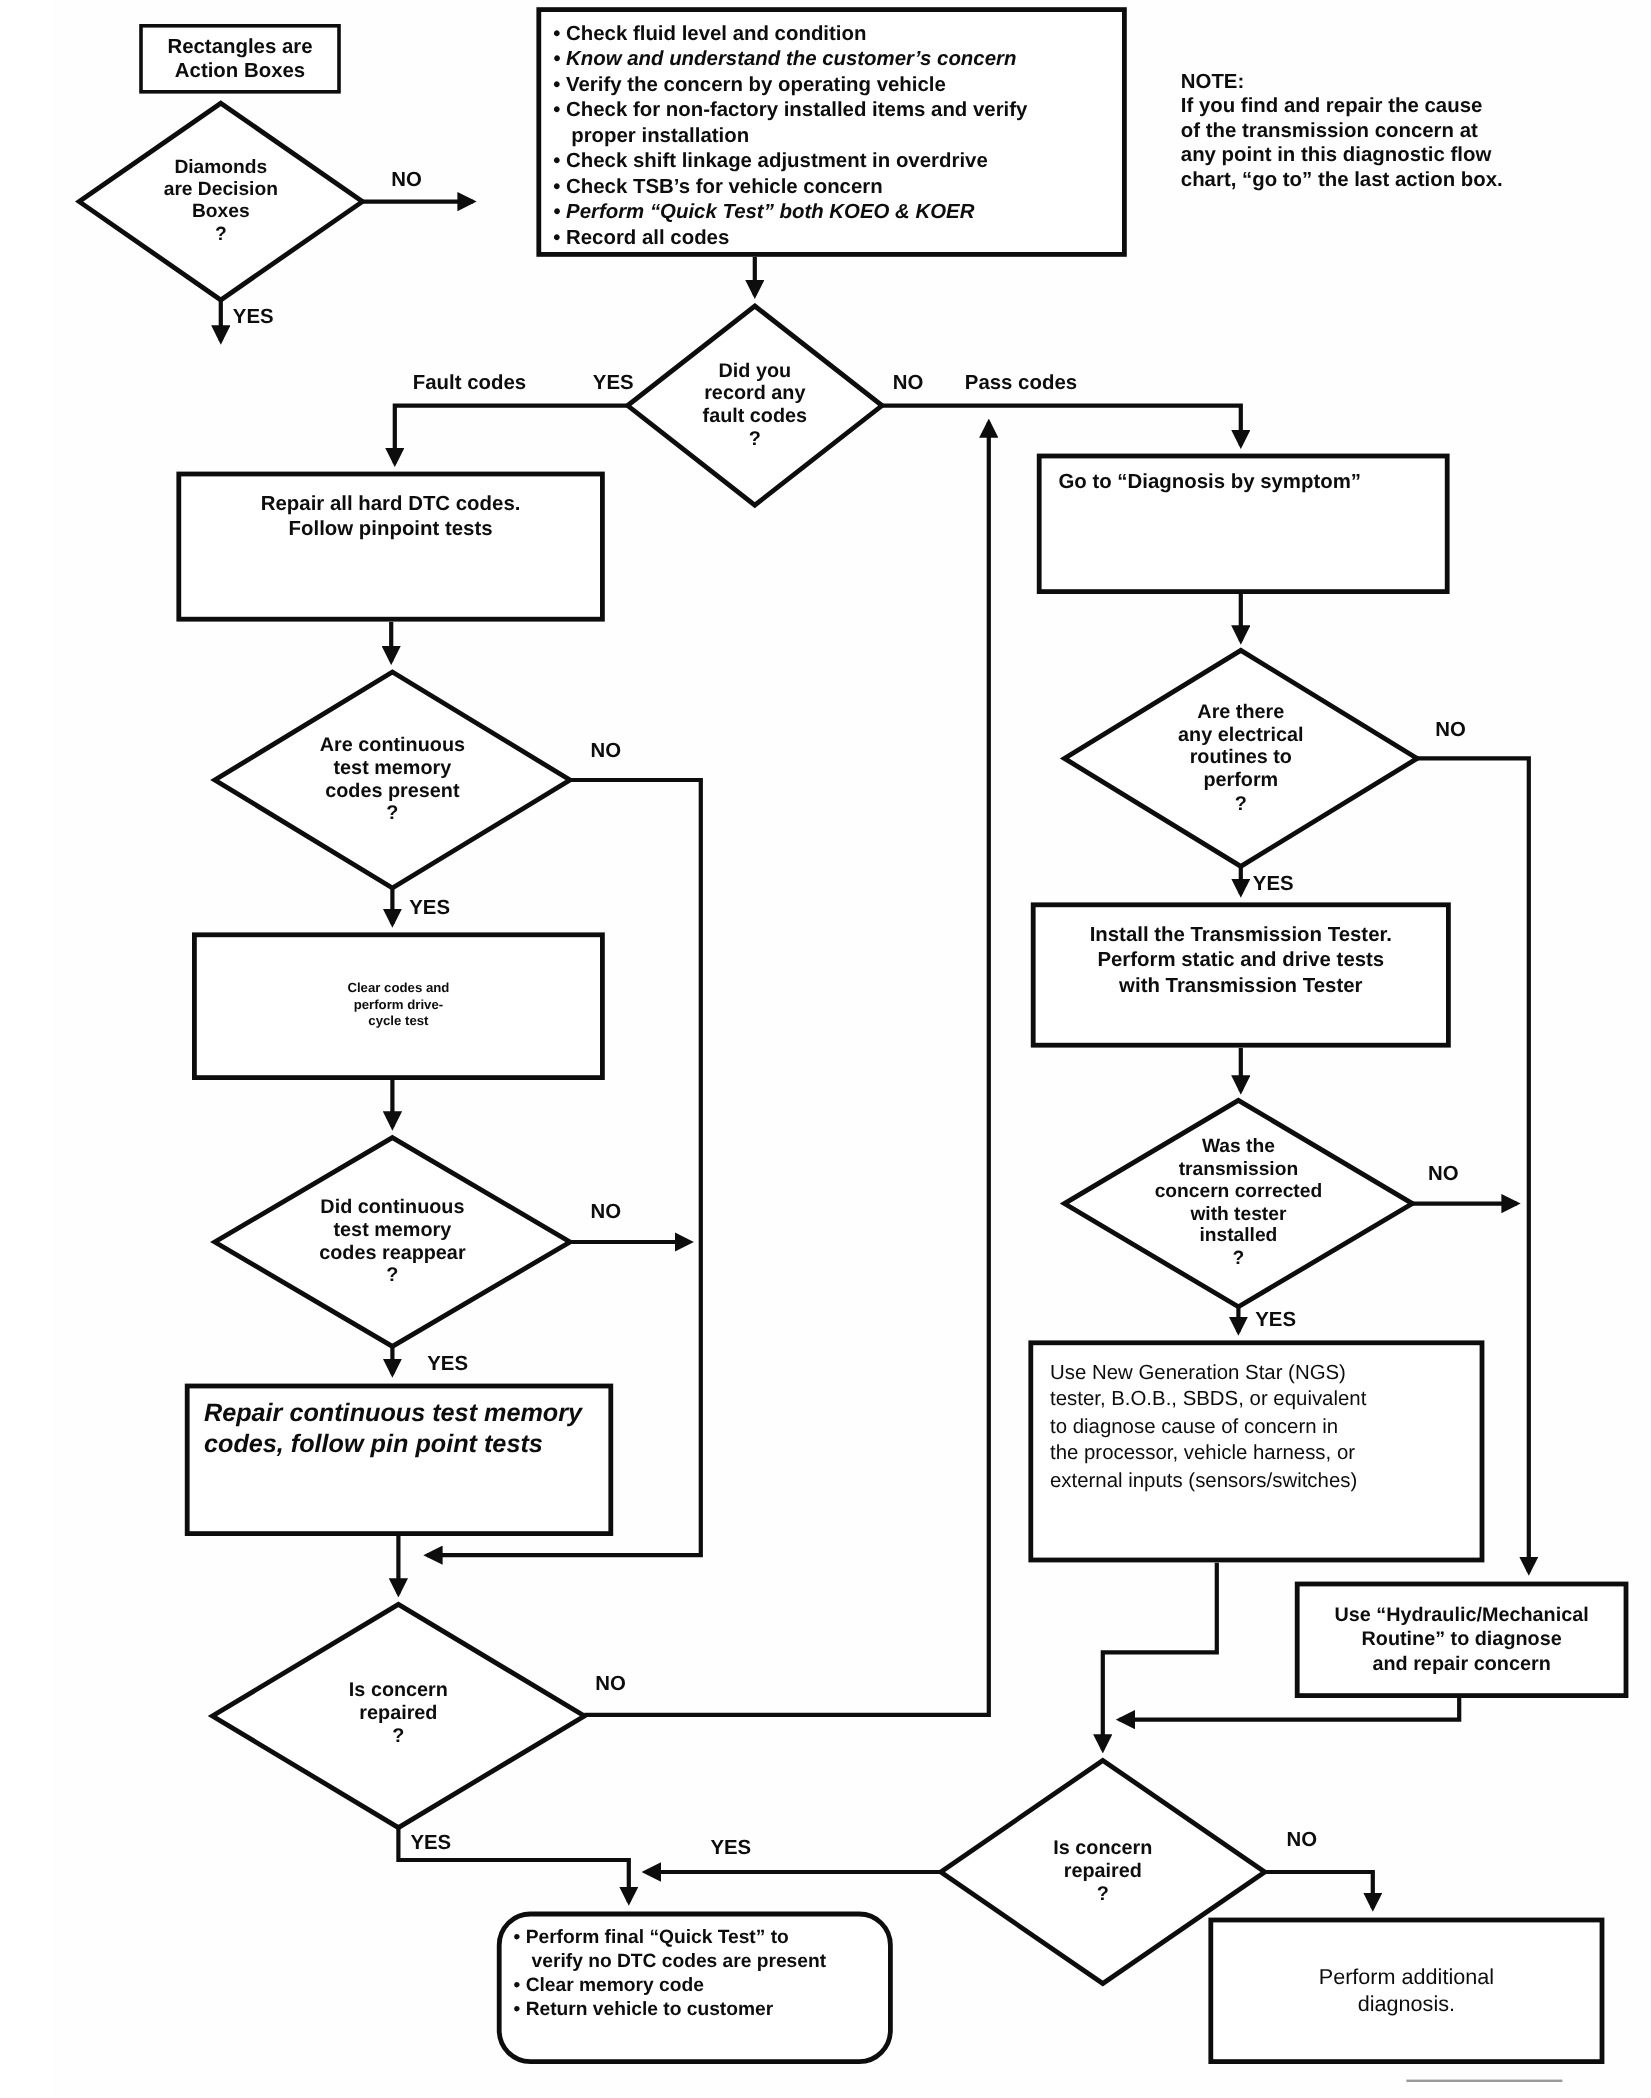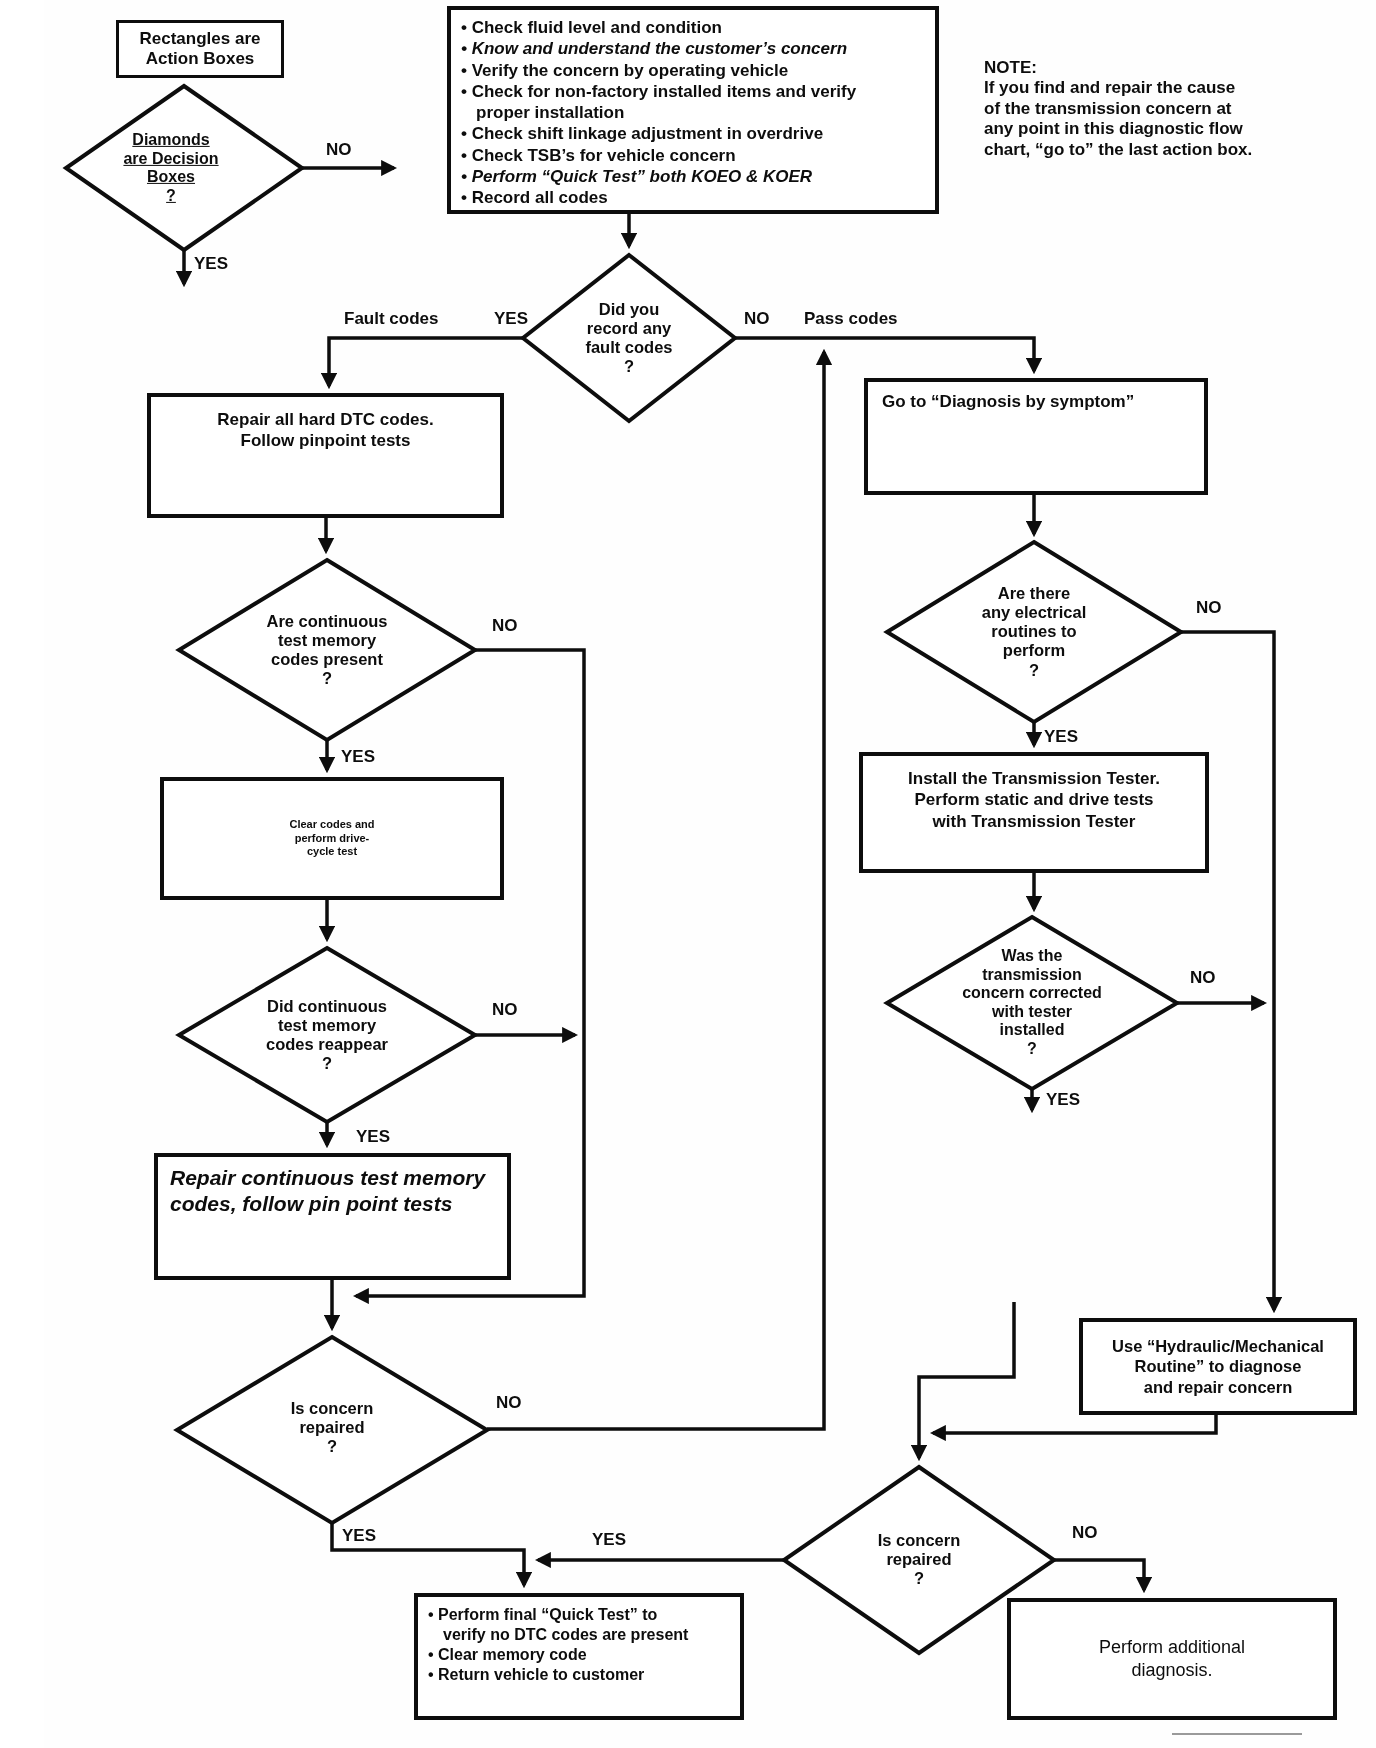--- a/index.html
+++ b/index.html
@@ -72,7 +72,7 @@
     <span class="pre">Rectangles are
 Action Boxes</span>
   </div>
-  <div class="dtxt" style="left:127px;top:168px;font-size:16px;text-decoration:underline;">Diamonds
+  <div class="dtxt" style="left:140px;top:168px;font-size:16px;">Diamonds
 are Decision
 Boxes
 ?</div>

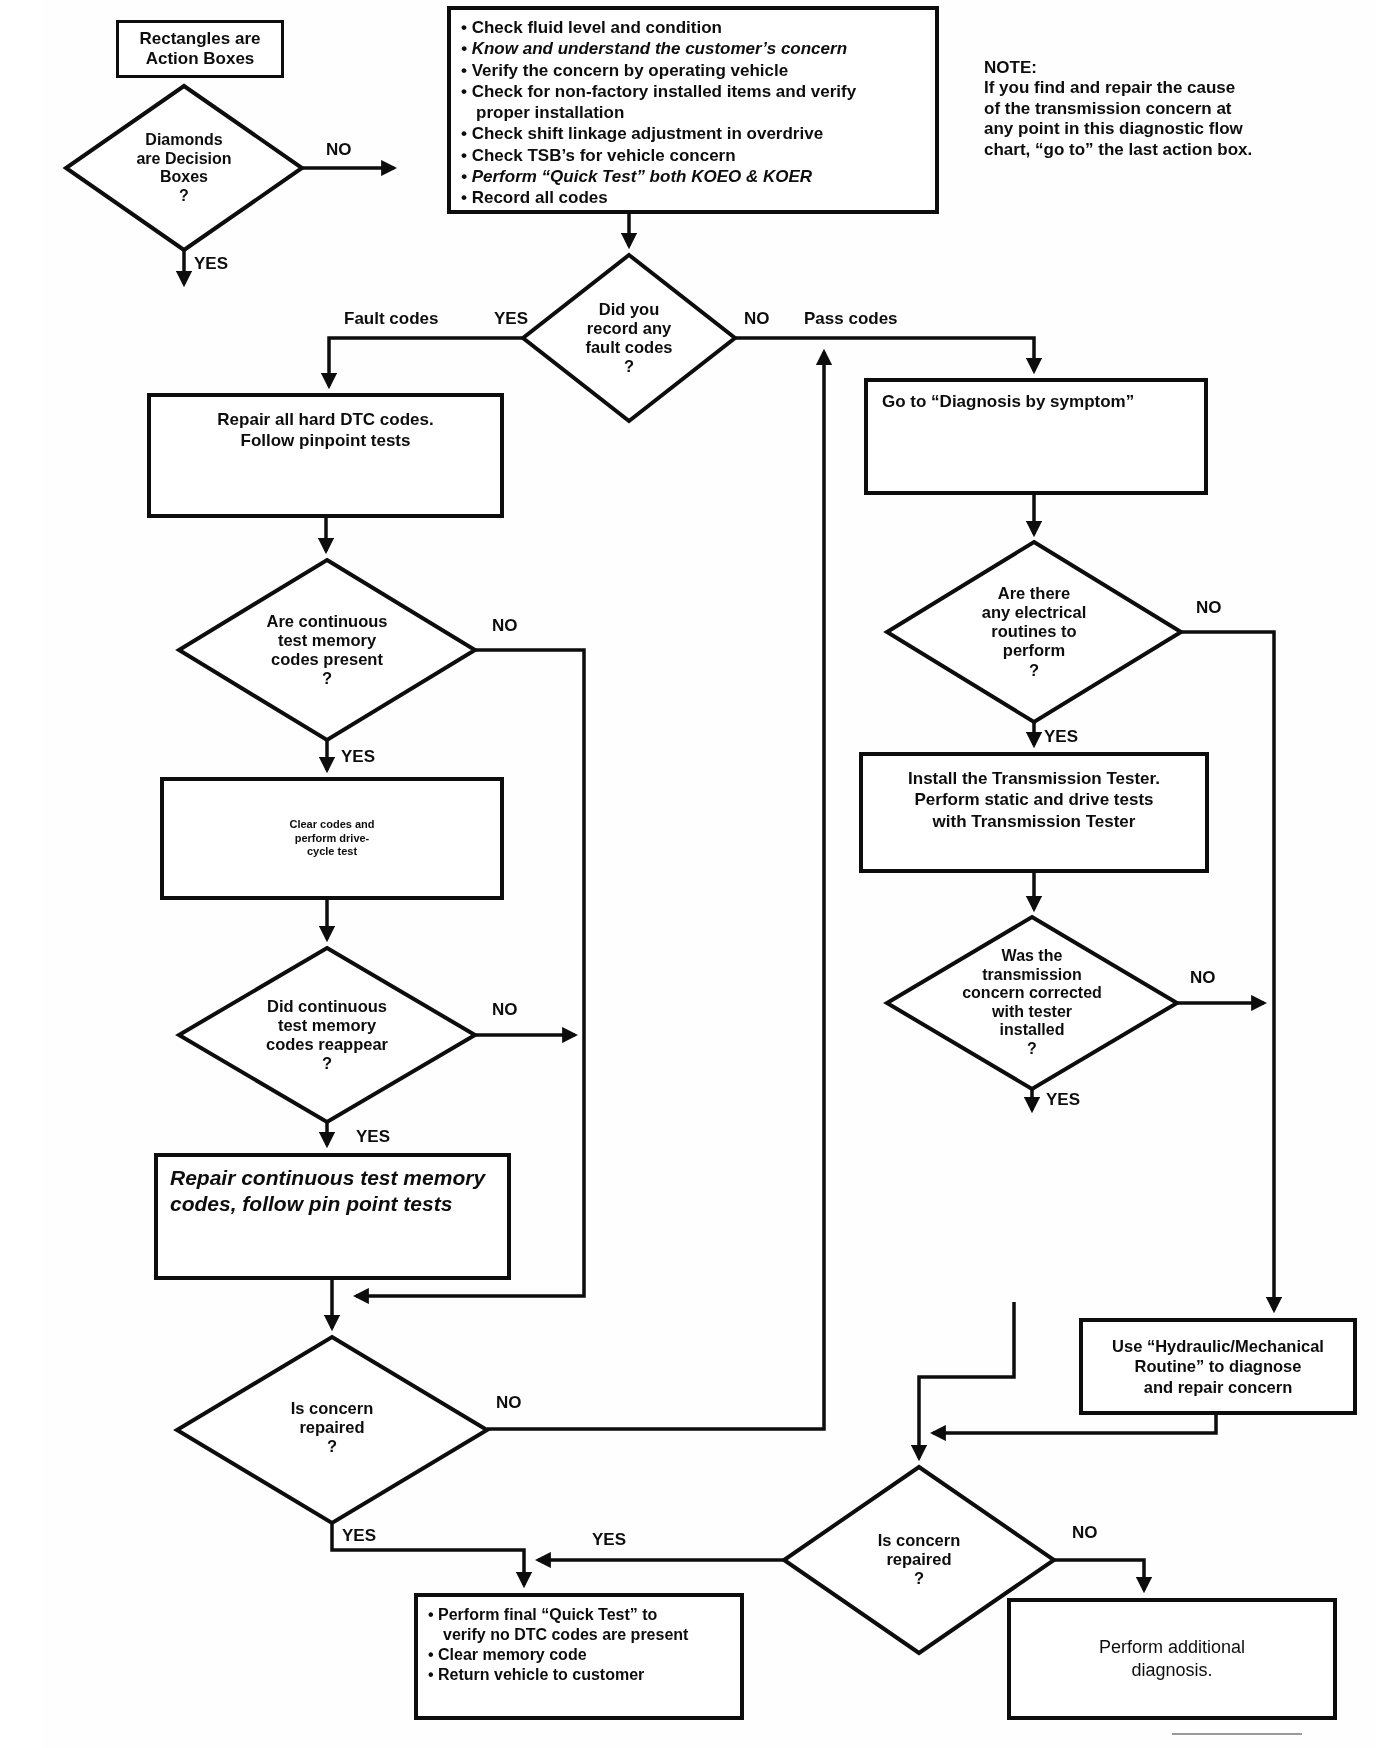--- a/index.html
+++ b/index.html
@@ -168,6 +168,11 @@
   <div class="lbl" style="left:1146px;top:968px;">NO</div>
   <div class="lbl" style="left:1002px;top:1090px;">YES</div>
 
+  <div class="node pre" style="left:813px;top:1117px;width:380px;height:185px;padding:12px 14px;font-weight:400;font-size:17px;line-height:1.32;">Use New Generation Star (NGS)
+tester, B.O.B., SBDS, or equivalent
+to diagnose cause of concern in
+the processor, vehicle harness, or
+external inputs (sensors/switches)</div>
 
   <div class="node ctr pre" style="left:1035px;top:1318px;width:278px;height:97px;font-weight:700;font-size:16.5px;line-height:1.22;">Use “Hydraulic/Mechanical
 Routine” to diagnose

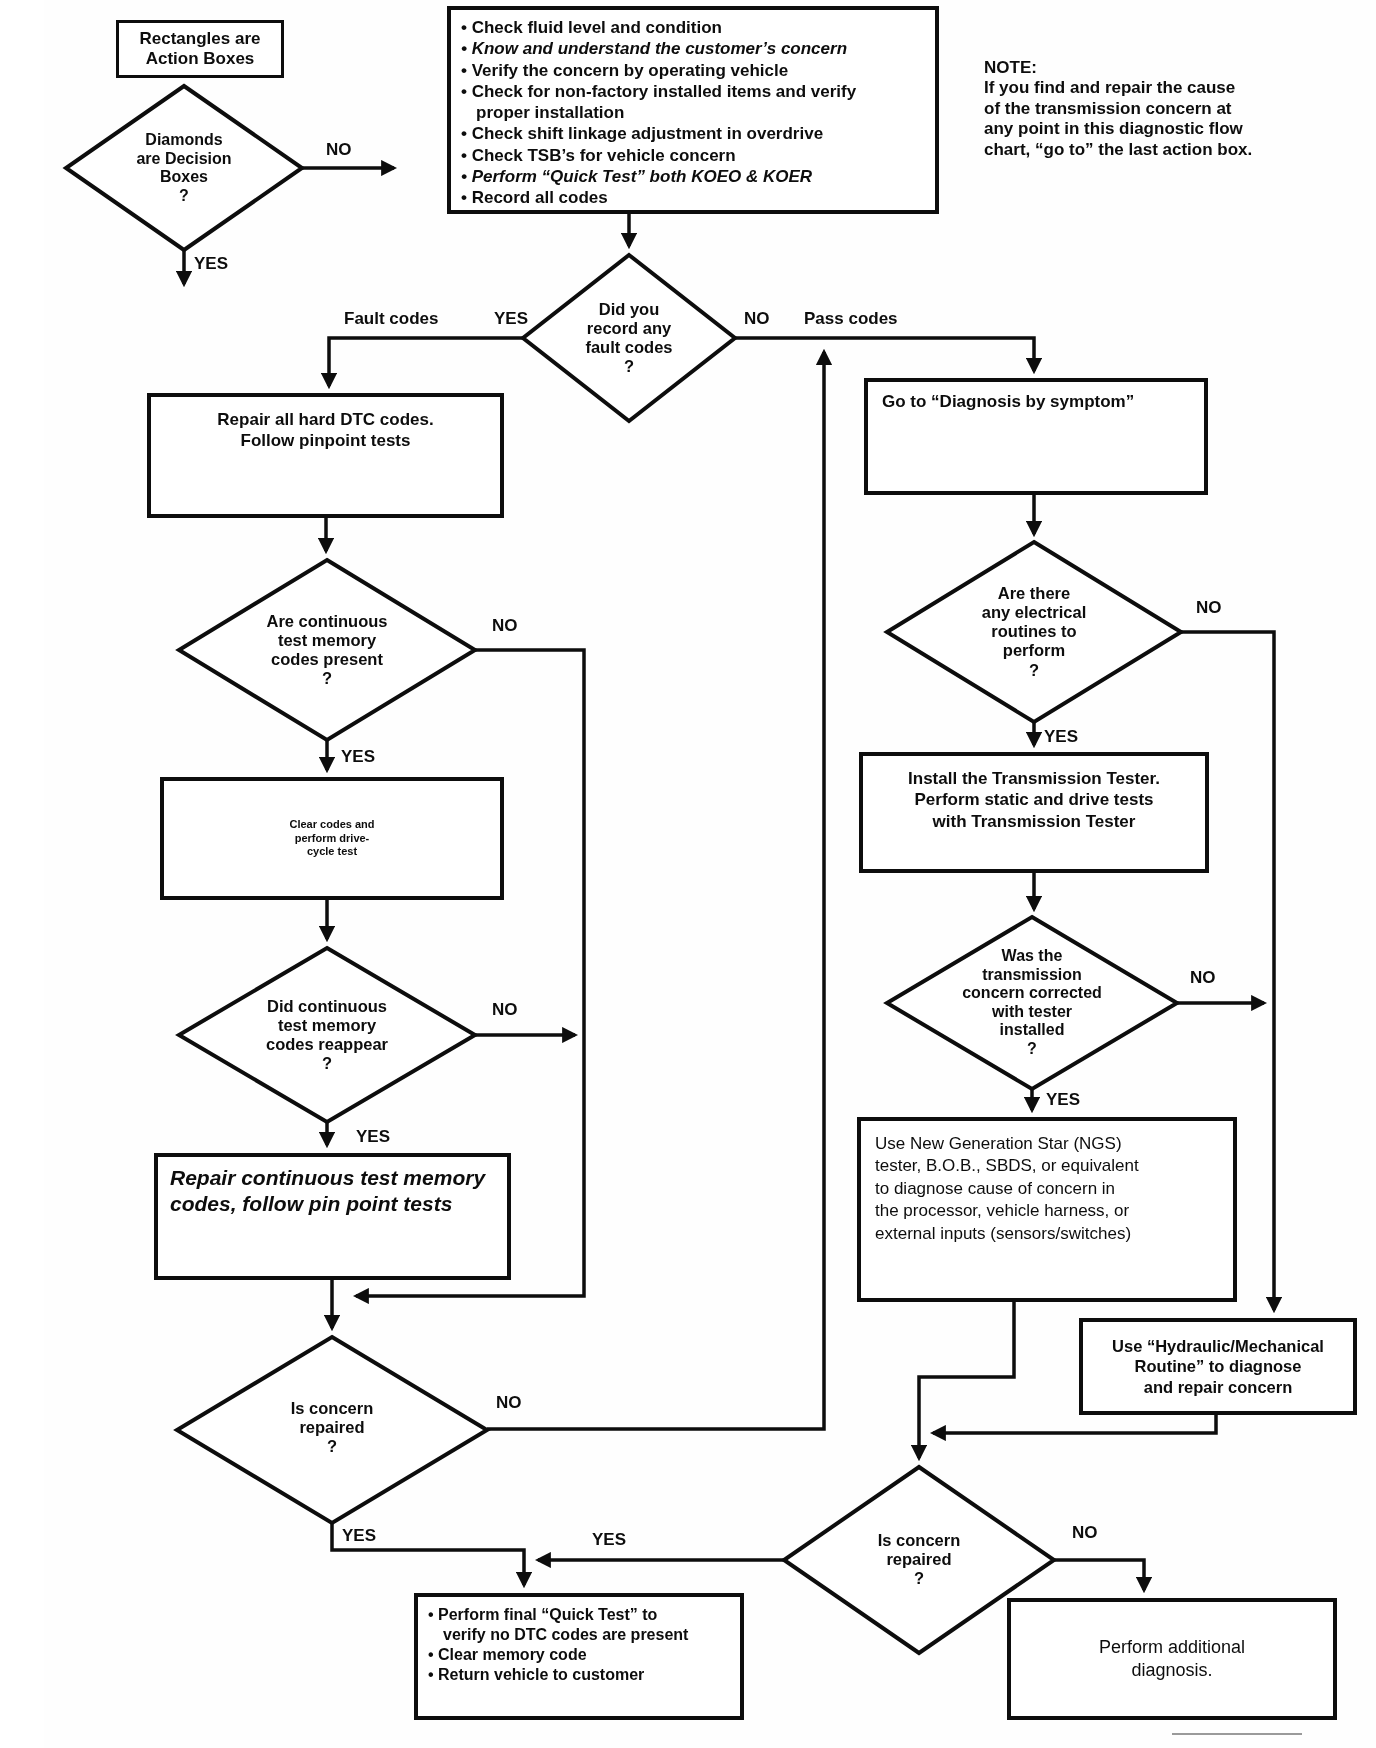--- a/index.html
+++ b/index.html
@@ -138,7 +138,7 @@
   <div class="lbl" style="left:452px;top:1393px;">NO</div>
   <div class="lbl" style="left:298px;top:1526px;">YES</div>
 
-  <div class="node" style="left:370px;top:1593px;width:330px;height:127px;padding:8px 10px;font-weight:700;font-size:16px;line-height:1.25;">
+  <div class="node" style="left:370px;top:1593px;width:330px;height:127px;padding:8px 10px;font-weight:700;font-size:16px;line-height:1.25;border-radius:28px;">
     <div class="bullet pre">Perform final “Quick Test” to
 verify no DTC codes are present</div>
     <div class="bullet pre">Clear memory code</div>

